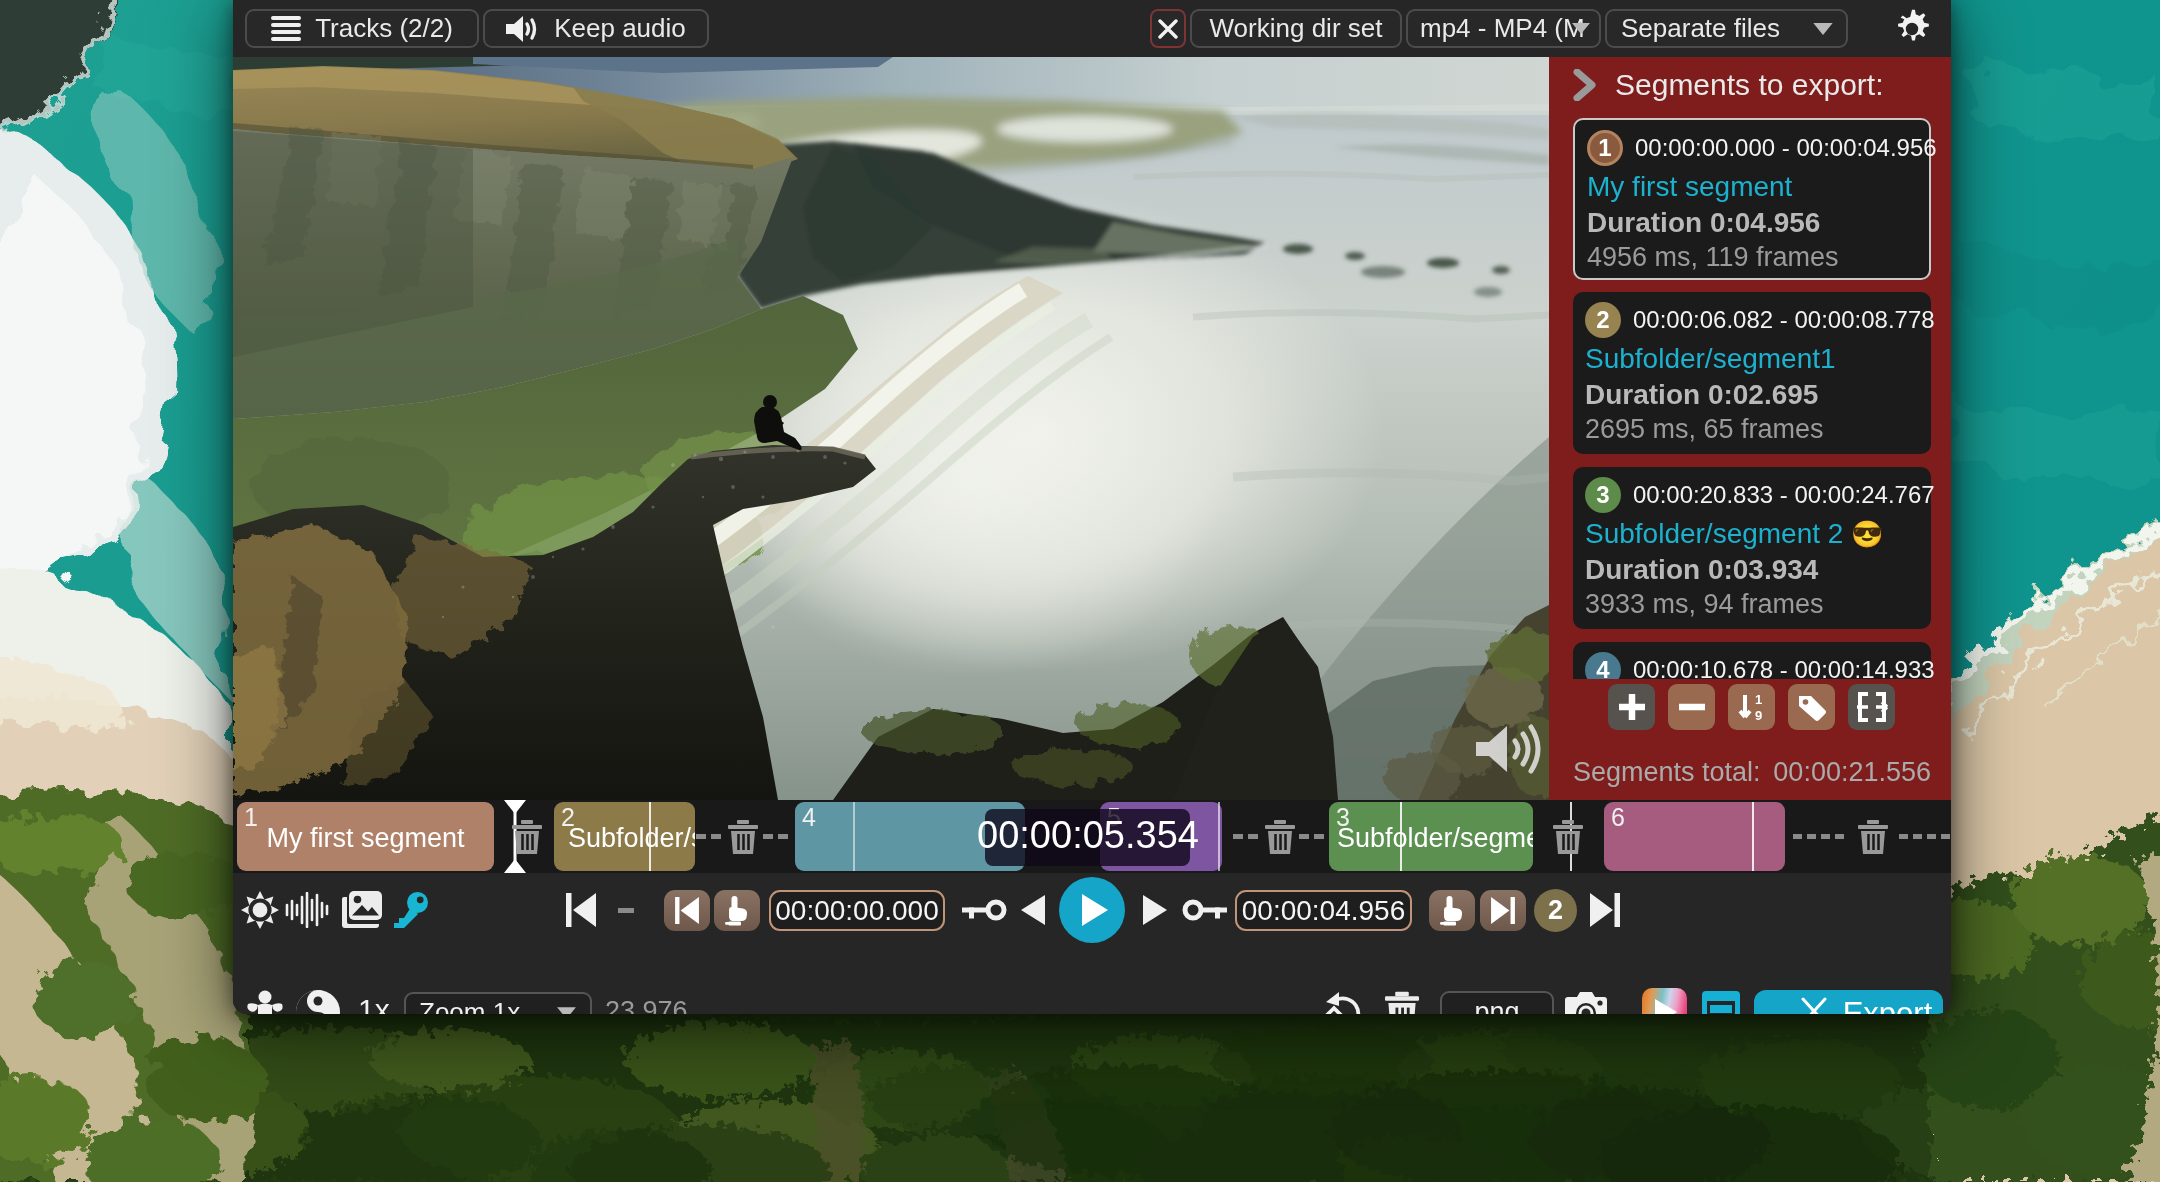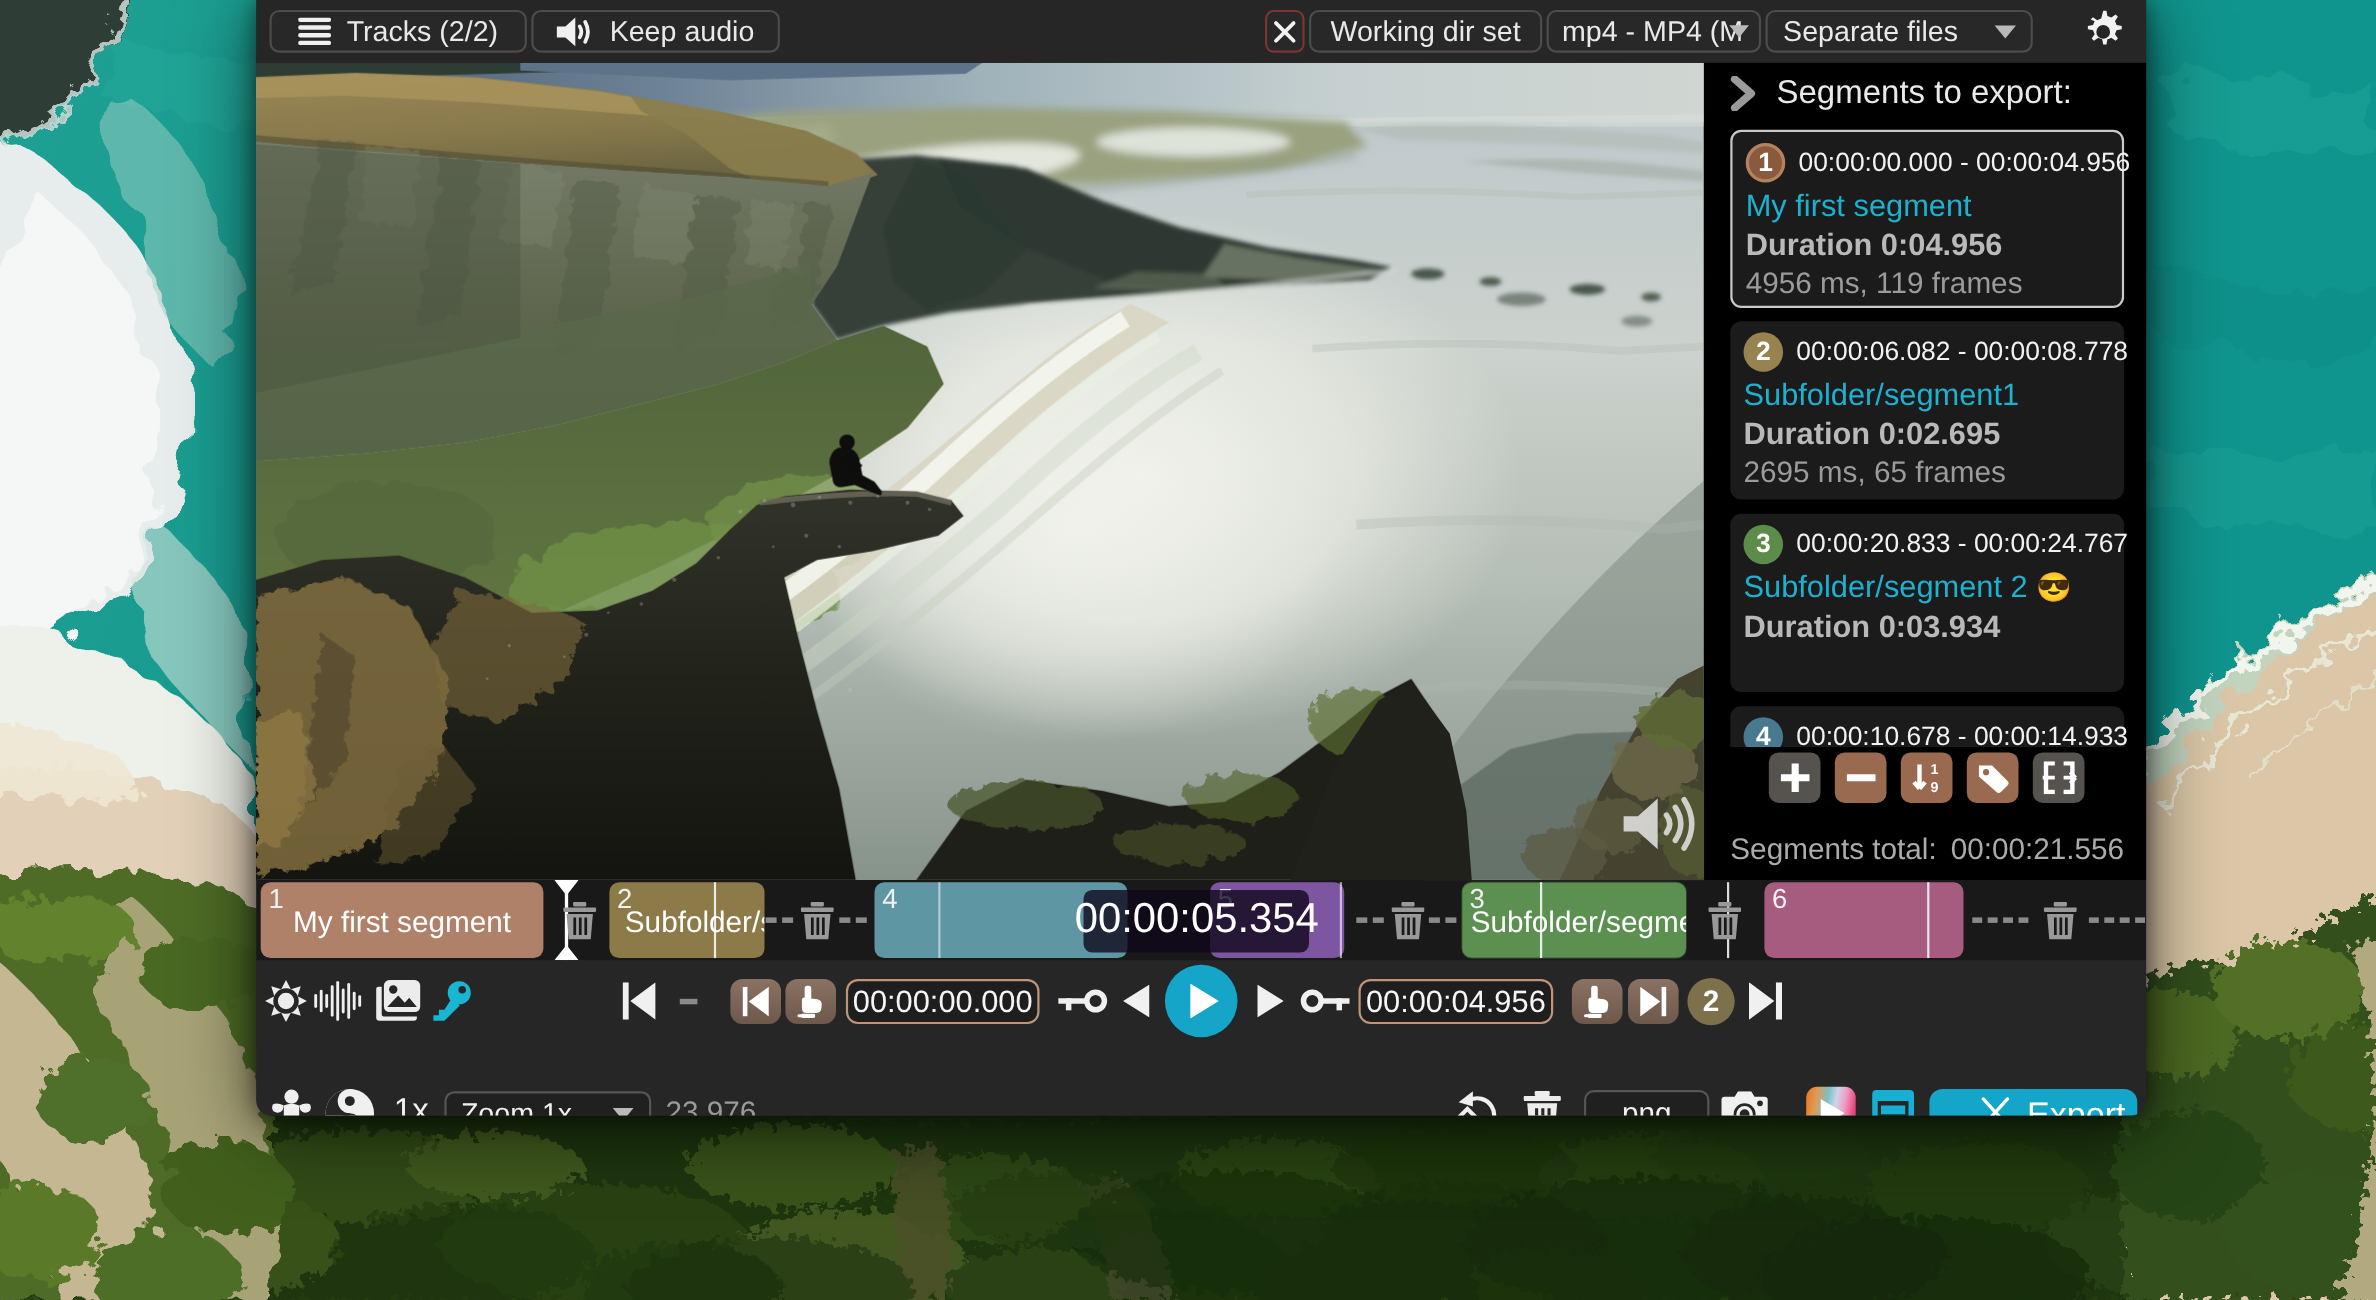--- a/index.html
+++ b/index.html
@@ -13,7 +13,7 @@
 
 #video { position:absolute; left:0; top:57px; width:1316px; height:743px; background:#000; }
 
-#sidebar { position:absolute; left:1316px; top:57px; width:472px; height:743px; background:#000000; color:#eee; }
+#sidebar { position:absolute; left:1316px; top:57px; width:472px; height:743px; background:#7f1d1d; color:#eee; }
 #seghead { position:absolute; left:24px; top:8px; width:370px; height:40px; display:flex; align-items:center; gap:18px; font-size:30px; color:#e9e9e9; }
 #cards { position:absolute; left:0; top:52px; width:402px; height:570px; overflow:hidden; }
 .card { position:absolute; left:24px; width:358px; height:162px; background:#1b1b1b; border-radius:10px; padding:8px 12px; }

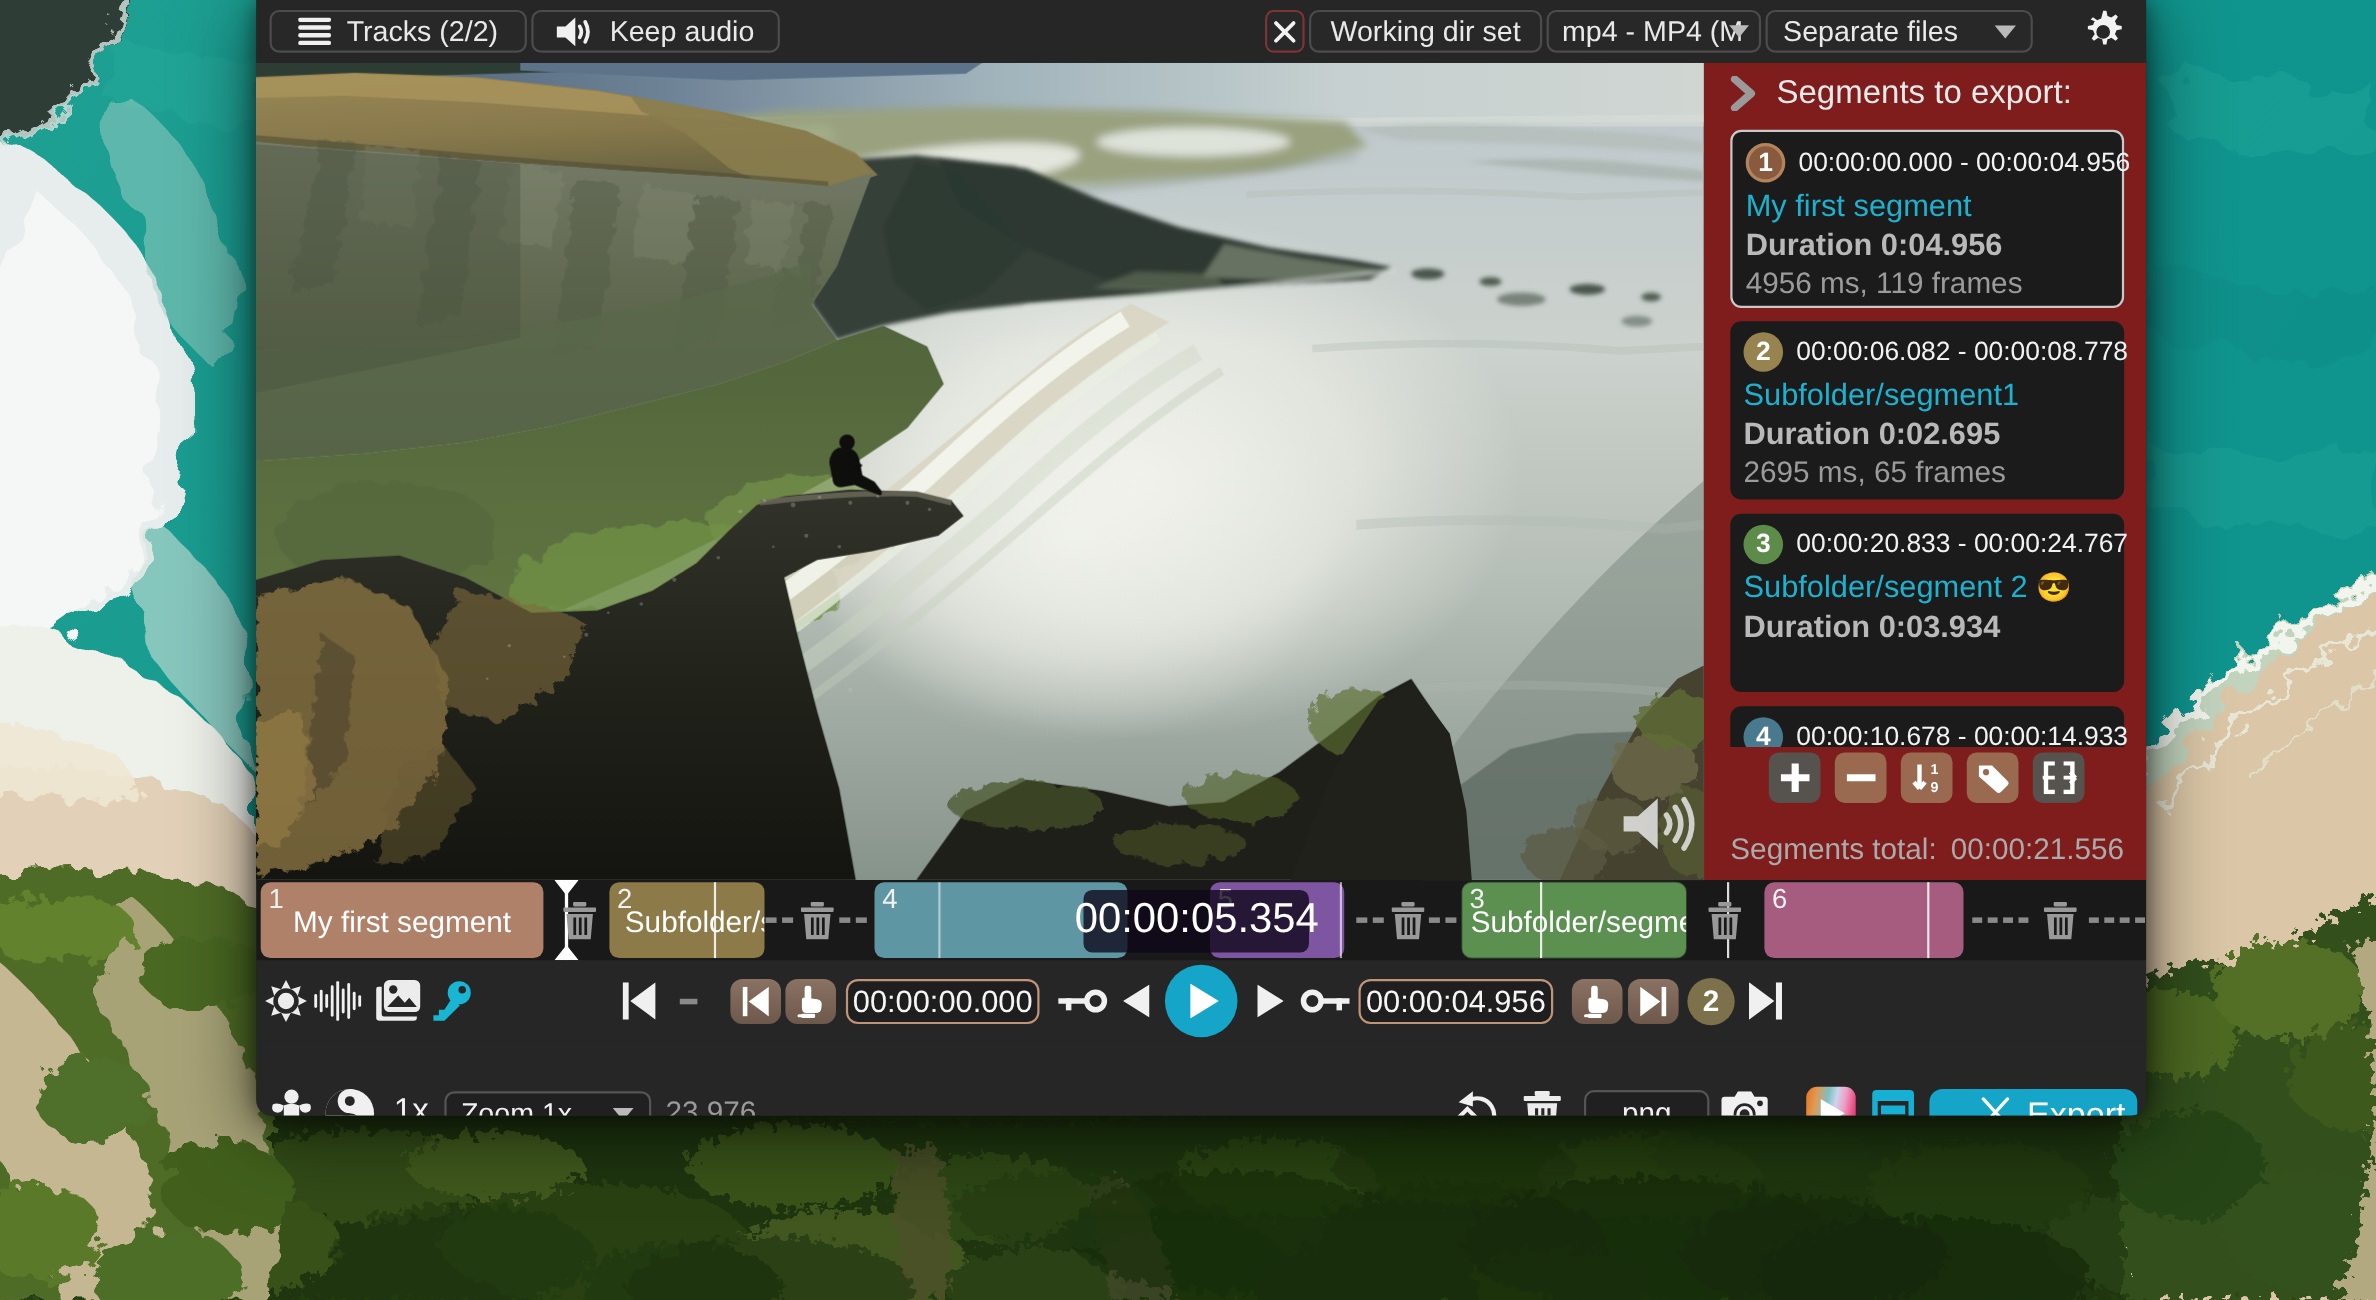--- a/index.html
+++ b/index.html
@@ -409,6 +409,7 @@
           </div>
         <div class="clabel">Subfolder/segment 2 <span style="font-size:26px">😎</span></div>
         <div class="cdur">Duration 0:03.934</div>
+        <div class="cfr">3933 ms, 94 frames</div>
       </div>
       <div class="card" style="top:533px;">
         <div class="trow">

